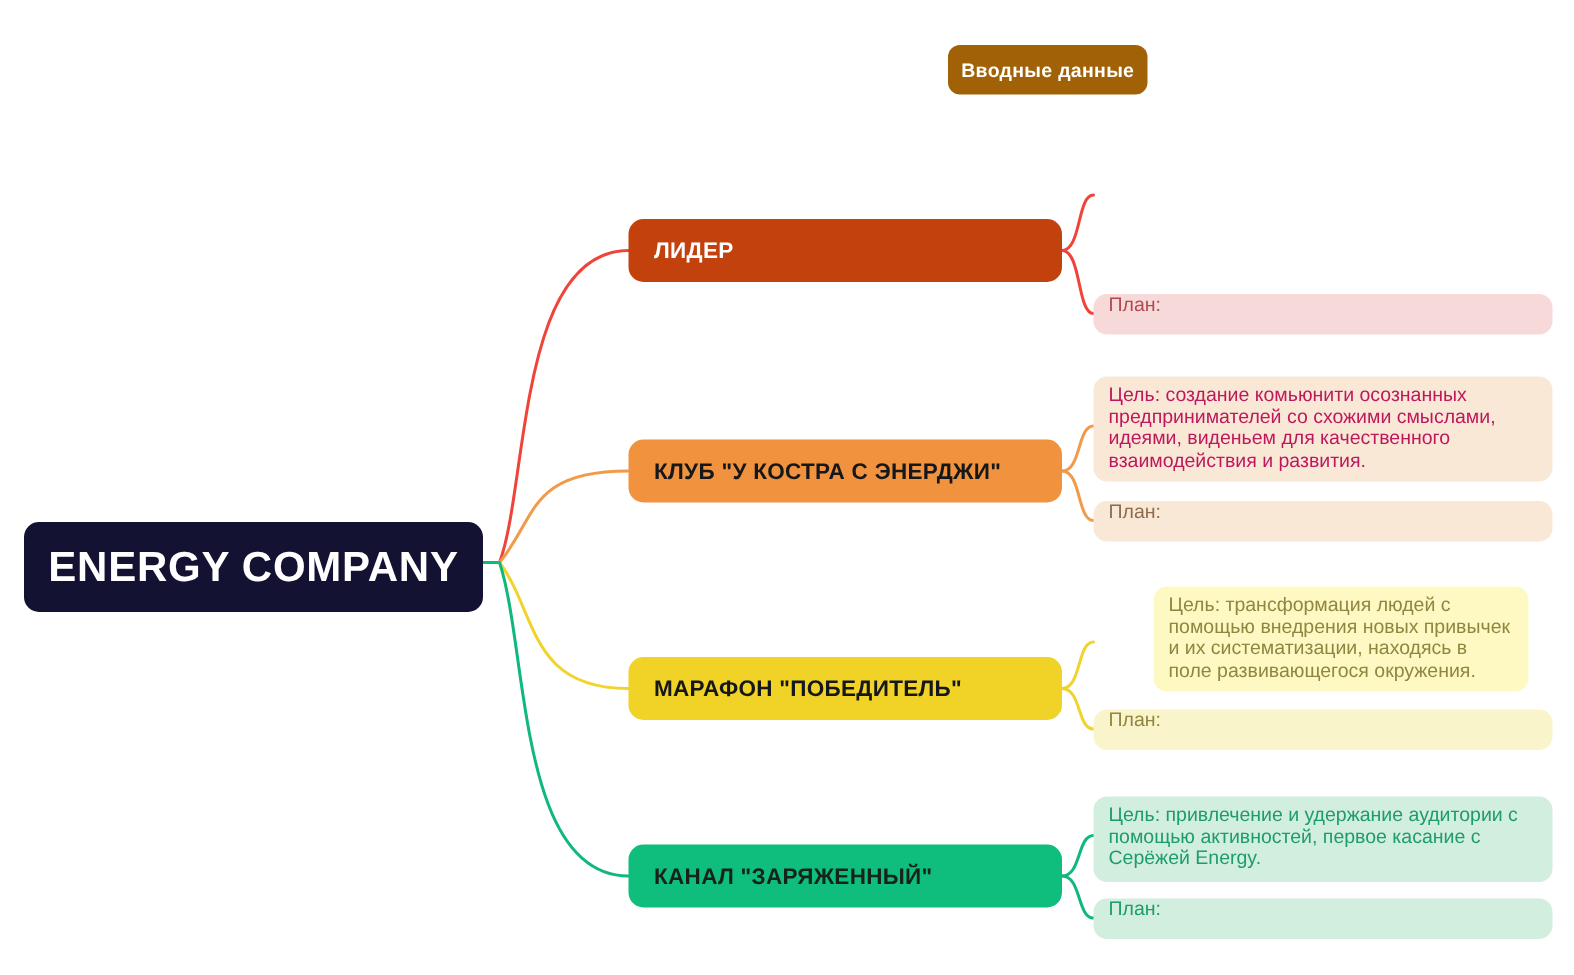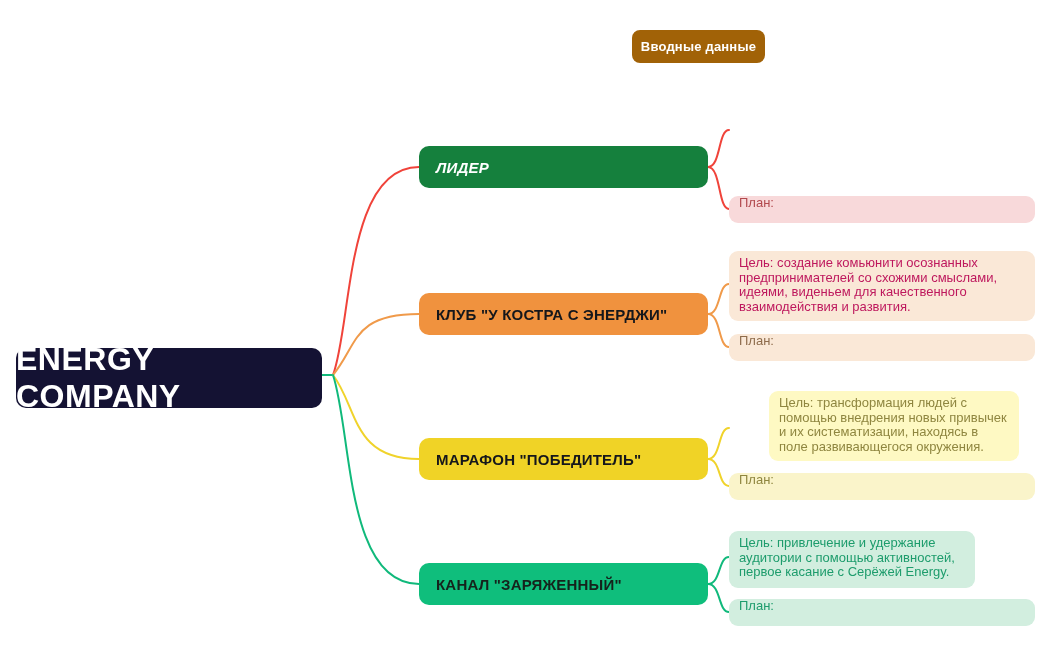--- a/index.html
+++ b/index.html
@@ -85,7 +85,7 @@
     <span>ENERGY COMPANY</span>
   </div>
 
-  <div class="node branch" style="left: 419px; top: 146px; width: 289px; height: 42px; background-color: #15803d; color: rgb(255, 255, 255); font-style: italic;">
+  <div class="node branch" style="left: 419px; top: 146px; width: 289px; height: 42px; background-color: #c2410c; color: rgb(255, 255, 255);">
     <span>ЛИДЕР</span>
   </div>
   <div class="node child plan" style="left: 729px; top: 196px; width: 306px; background-color: rgb(248, 217, 218); color: rgb(178, 73, 78);">

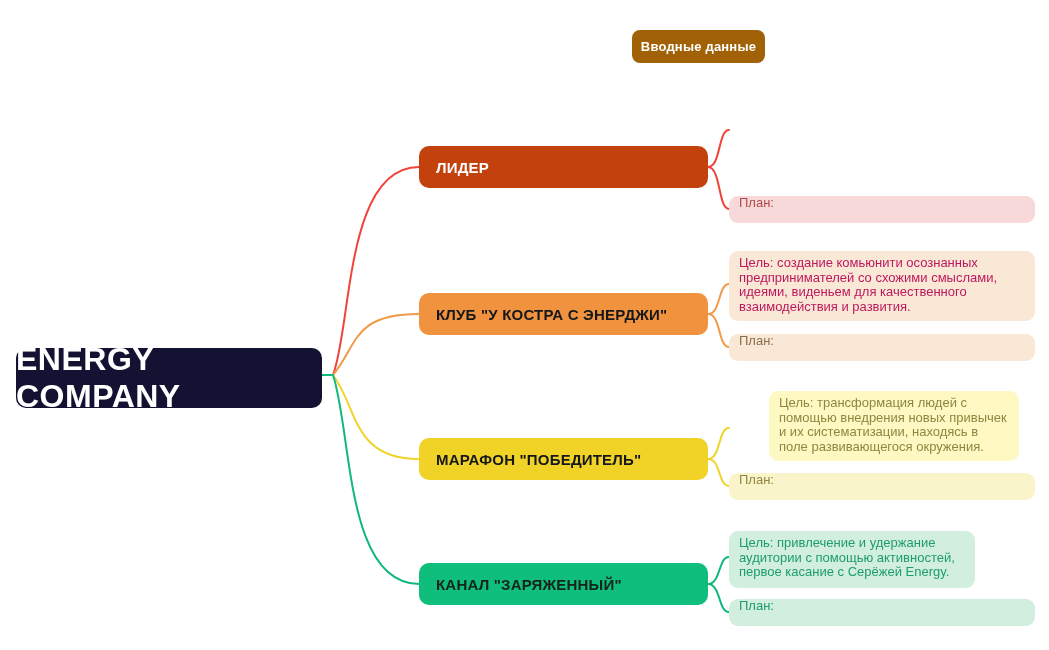--- a/index.html
+++ b/index.html
@@ -31,7 +31,7 @@
   .root {
     border-radius: 10px;
     display: flex; align-items: center; justify-content: center;
-    font-weight: bold; font-size: 32px; letter-spacing: 0.5px;
+    font-weight: bold; font-size: 28px; letter-spacing: 0.5px;
   }
   .branch {
     border-radius: 10px;

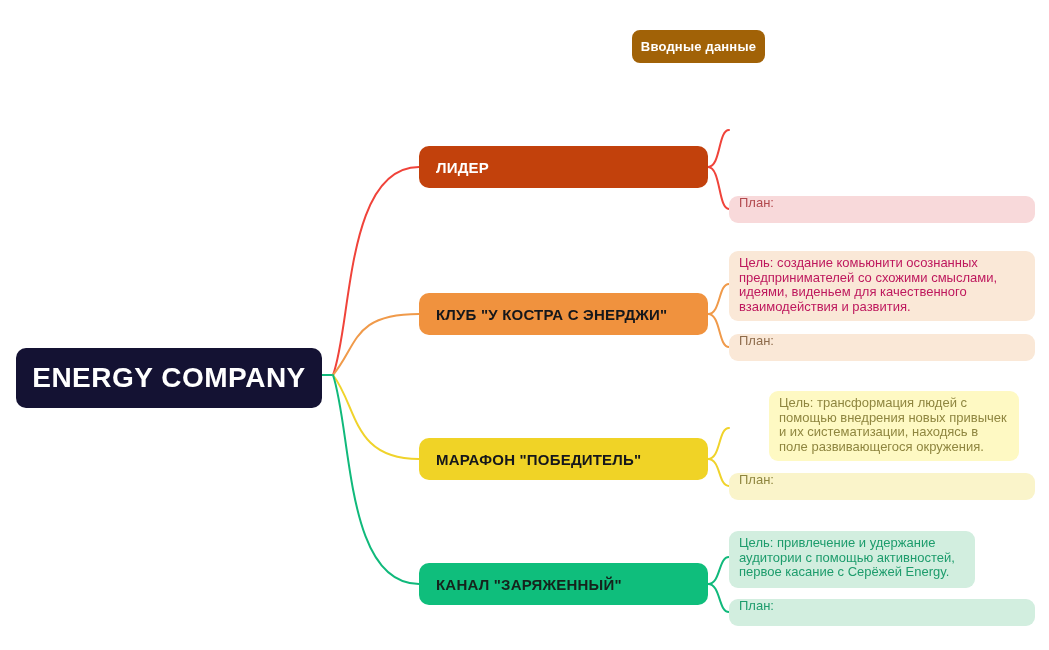--- a/index.html
+++ b/index.html
@@ -115,7 +115,7 @@
   <div class="node branch" style="left: 419px; top: 563px; width: 289px; height: 42px; background-color: rgb(15, 190, 124); color: rgb(21, 35, 28);">
     <span>КАНАЛ "ЗАРЯЖЕННЫЙ"</span>
   </div>
-  <div class="node child" style="left: 729px; top: 531px; width: 246px; min-height: 57px; background-color: rgb(210, 238, 223); color: rgb(29, 156, 108);">
+  <div class="node child" style="left: 729px; top: 531px; width: 306px; min-height: 57px; background-color: rgb(210, 238, 223); color: rgb(29, 156, 108);">
     <span>Цель: привлечение и удержание аудитории с помощью активностей, первое касание с Серёжей Energy.</span>
   </div>
   <div class="node child plan" style="left: 729px; top: 599px; width: 306px; background-color: rgb(210, 238, 223); color: rgb(29, 156, 108);">

